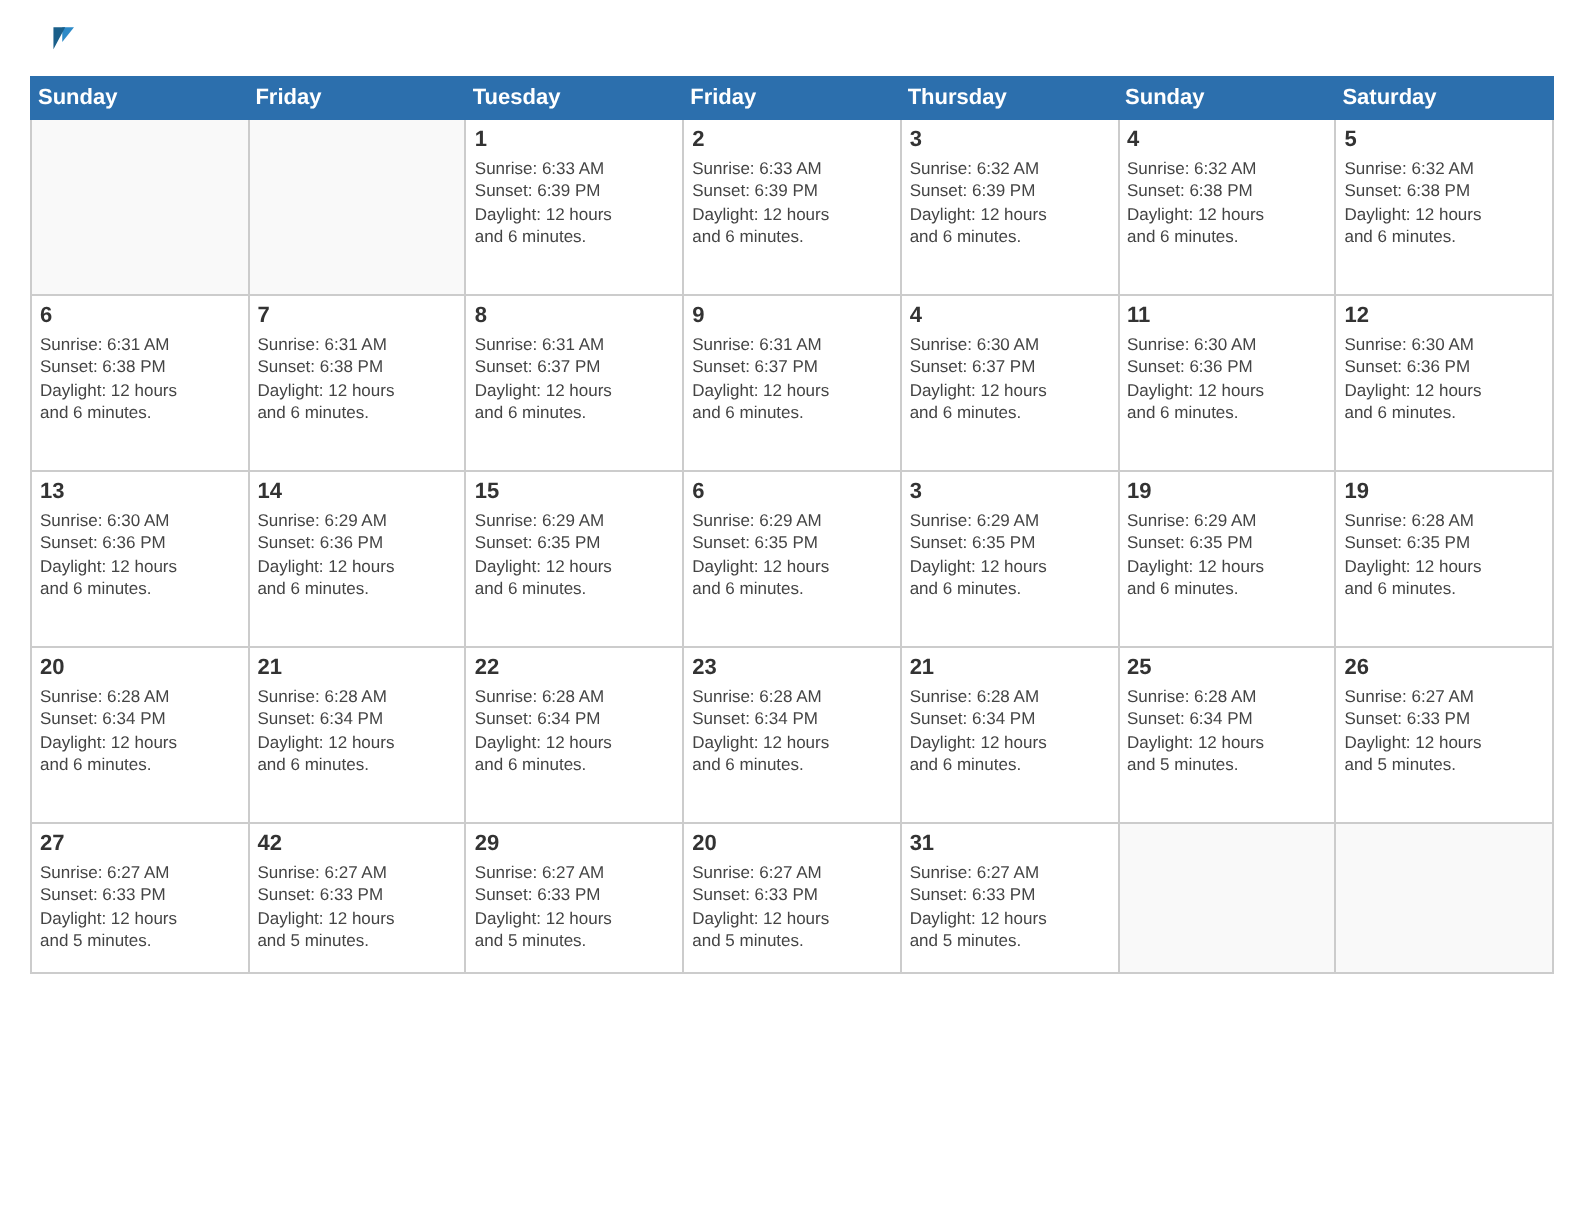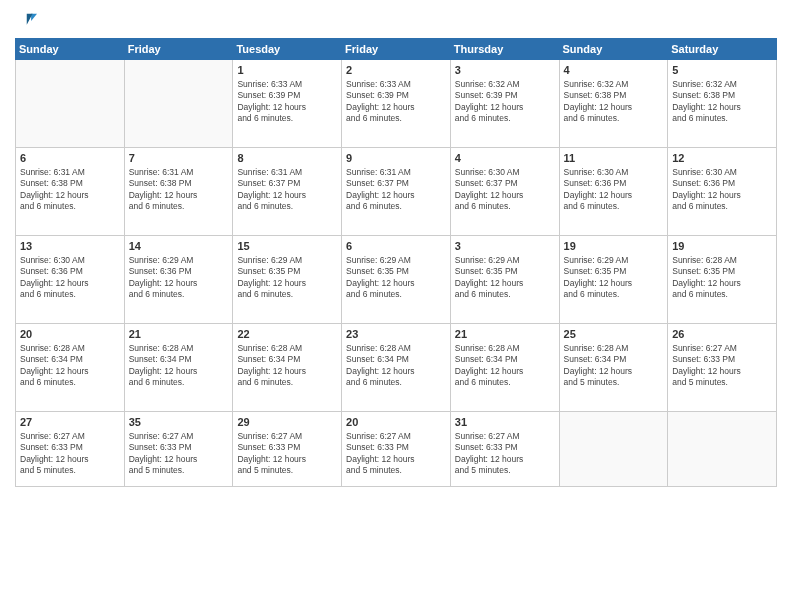--- a/index.html
+++ b/index.html
@@ -338,7 +338,7 @@
 and 5 minutes.</div>
           </td>
           <td>
-            <span class="day-number">35</span>
+            <span class="day-number">42</span>
             <div class="day-info" style="white-space: pre-line;">Sunrise: 6:27 AM
 Sunset: 6:33 PM
 Daylight: 12 hours

